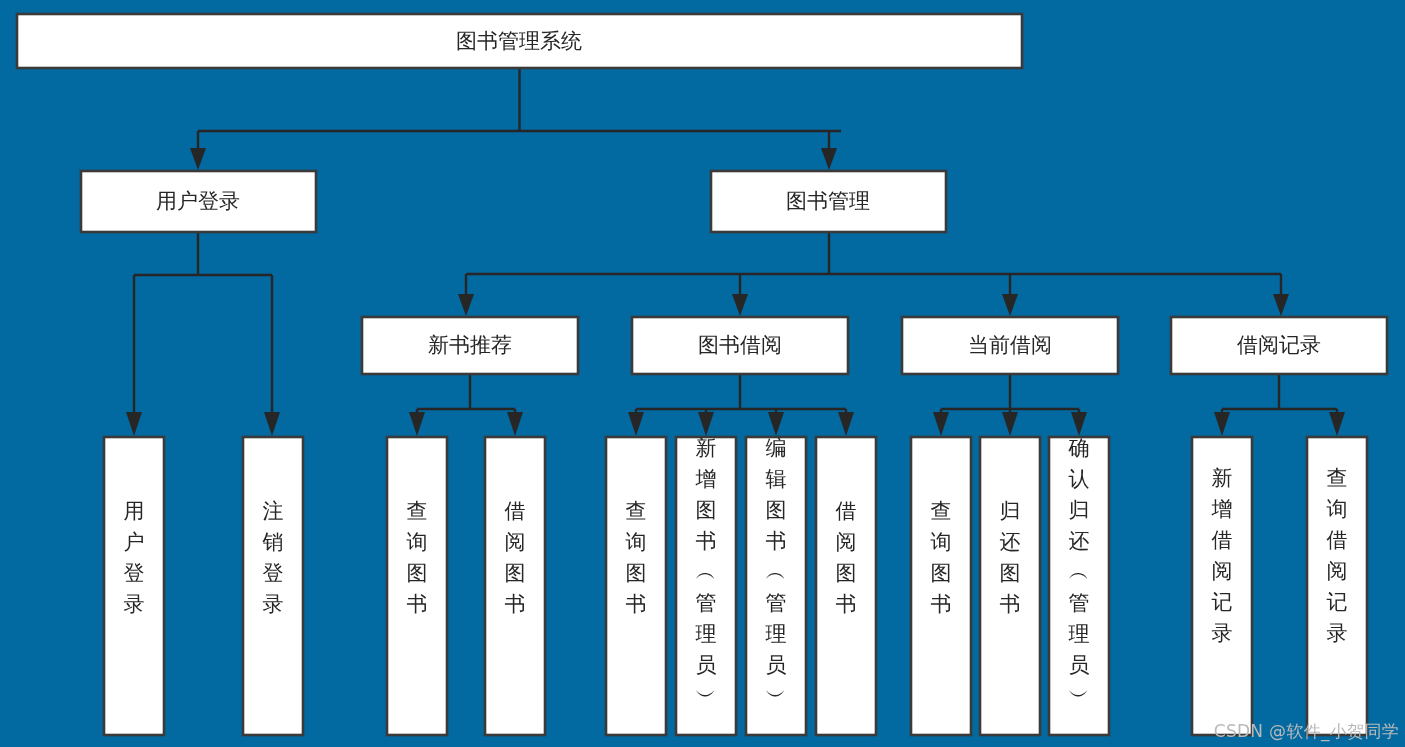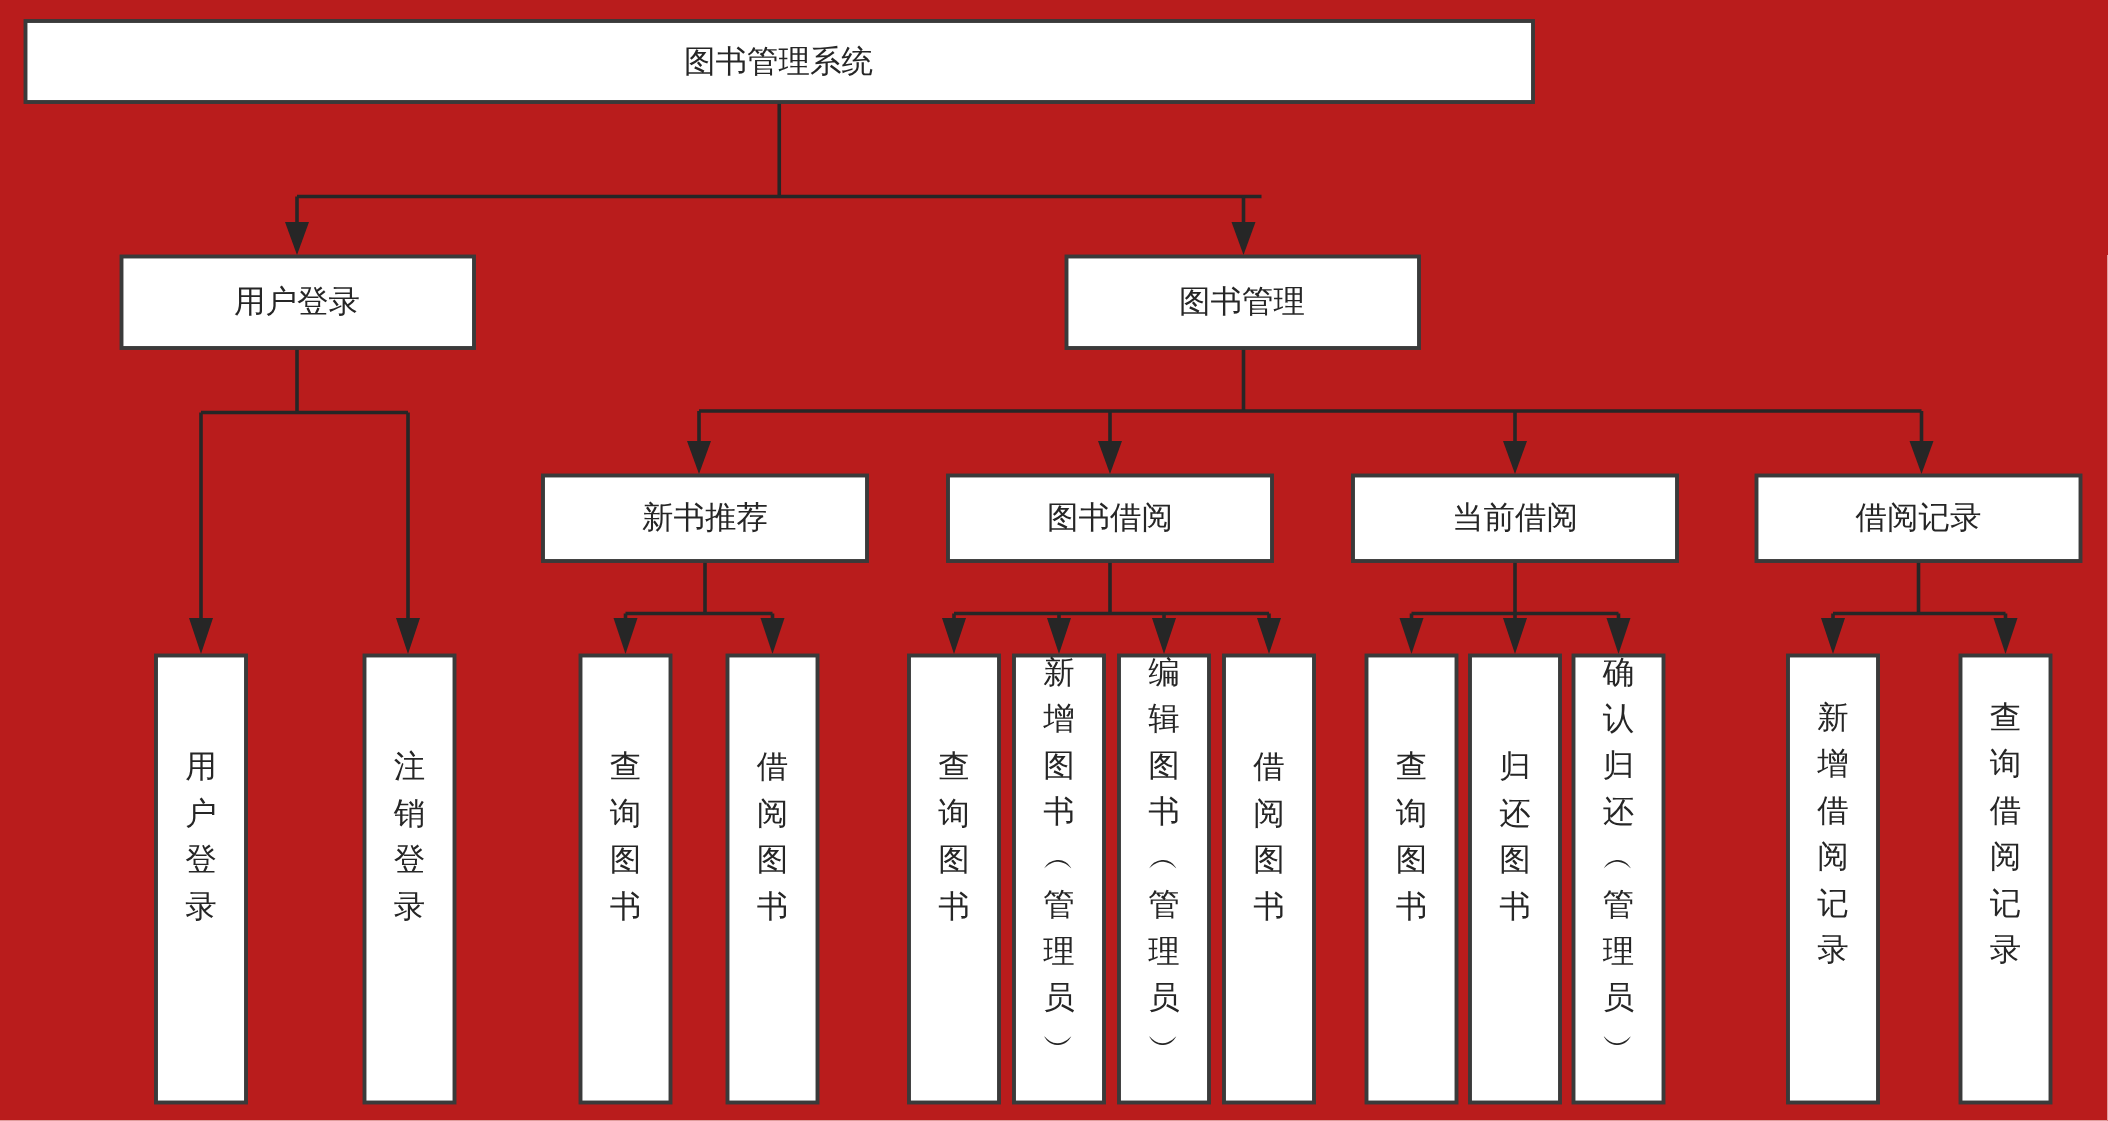--- a/index.html
+++ b/index.html
@@ -18,7 +18,7 @@
     position: relative;
     width: 1405px;
     height: 747px;
-    background: #b91c1c;
+    background: #0369a1;
   }
   svg#tree-svg {
     position: absolute;

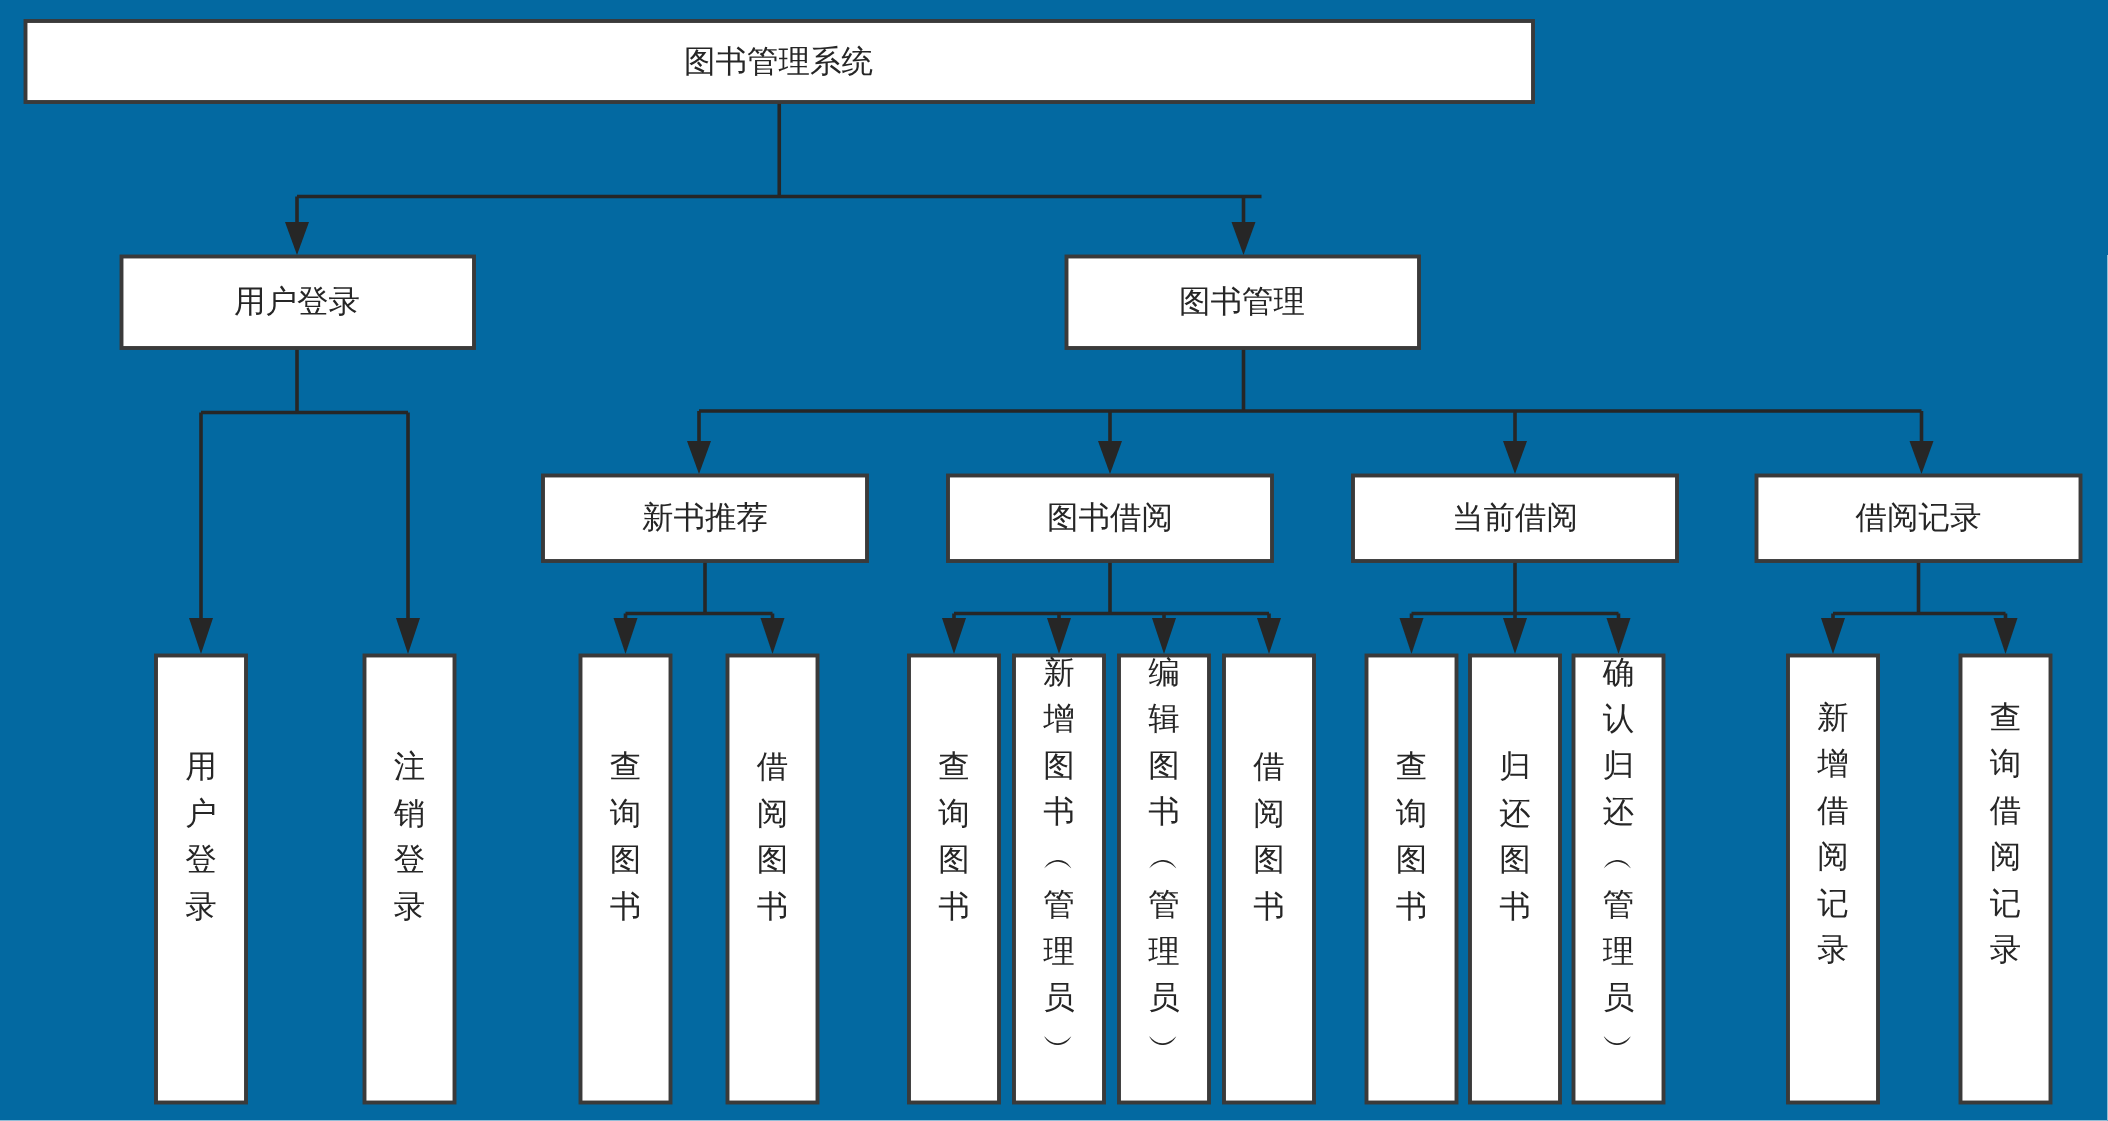--- a/index.html
+++ b/index.html
@@ -231,6 +231,7 @@
 
   </svg>
 
+  <div class="watermark-text">CSDN @软件_小贺同学</div>
 
 </div>
 

